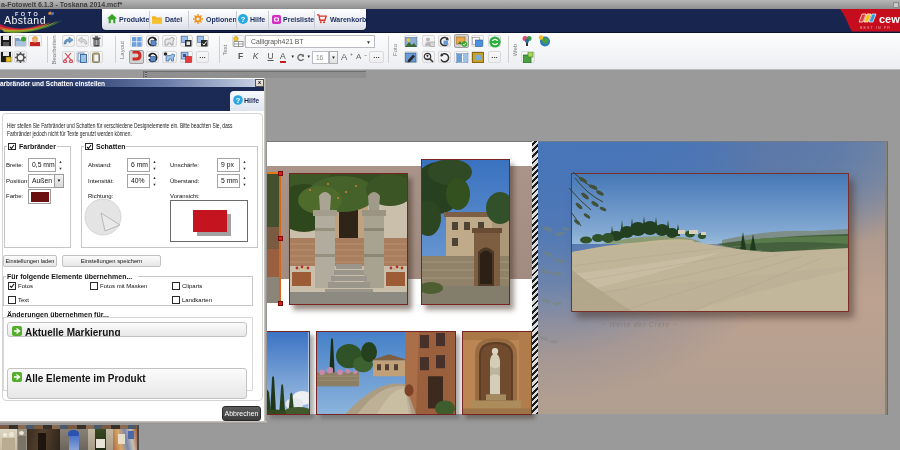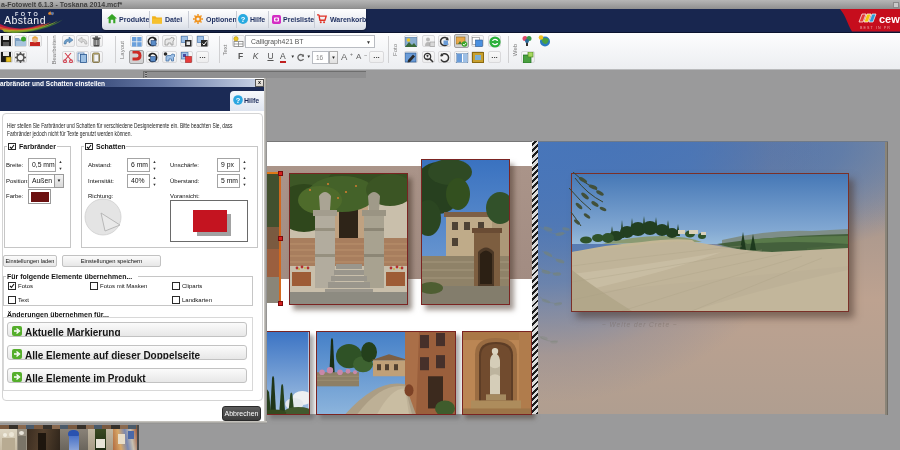--- a/index.html
+++ b/index.html
@@ -851,14 +851,6 @@
         </span>
         <span class="btxt">Aktuelle Markierung</span>
       </div>
- <div class="abtn" style="left:7px;top:267px;width:240px;height:15px">
-        <span class="gic">
-          <svg width="10" height="10" style="position:absolute;left:0;top:0">
-            <path d="M2,5 L6,5 M4.5,2.5 L7.5,5 L4.5,7.5" stroke="#fff" stroke-width="1.4" fill="none"></path>
-          </svg>
-        </span>
-        <span class="btxt">Alle Elemente auf dieser Doppelseite</span>
-      </div>
  <div class="abtn" style="left:7px;top:290px;width:240px;height:15px">
         <span class="gic">
           <svg width="10" height="10" style="position:absolute;left:0;top:0">

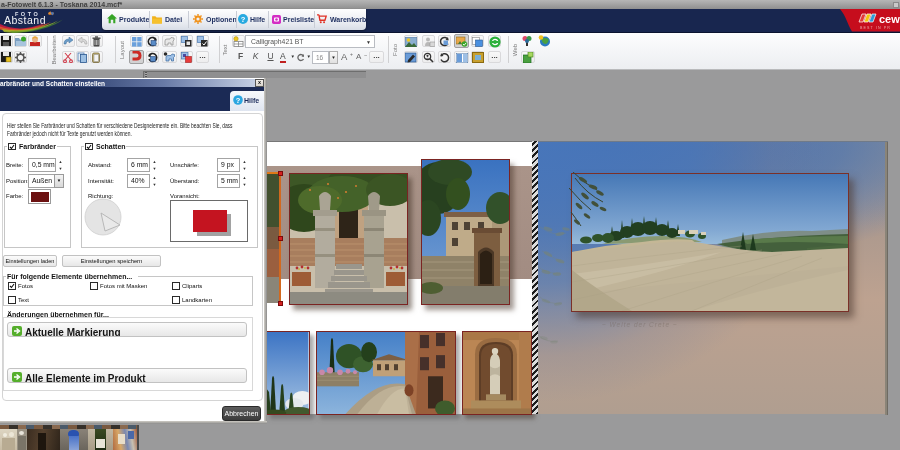--- a/index.html
+++ b/index.html
@@ -851,7 +851,7 @@
         </span>
         <span class="btxt">Aktuelle Markierung</span>
       </div>
- <div class="abtn" style="left:7px;top:290px;width:240px;height:15px">
+ <div class="abtn" style="left:7px;top:290px;width:240px;height:31px">
         <span class="gic">
           <svg width="10" height="10" style="position:absolute;left:0;top:0">
             <path d="M2,5 L6,5 M4.5,2.5 L7.5,5 L4.5,7.5" stroke="#fff" stroke-width="1.4" fill="none"></path>

